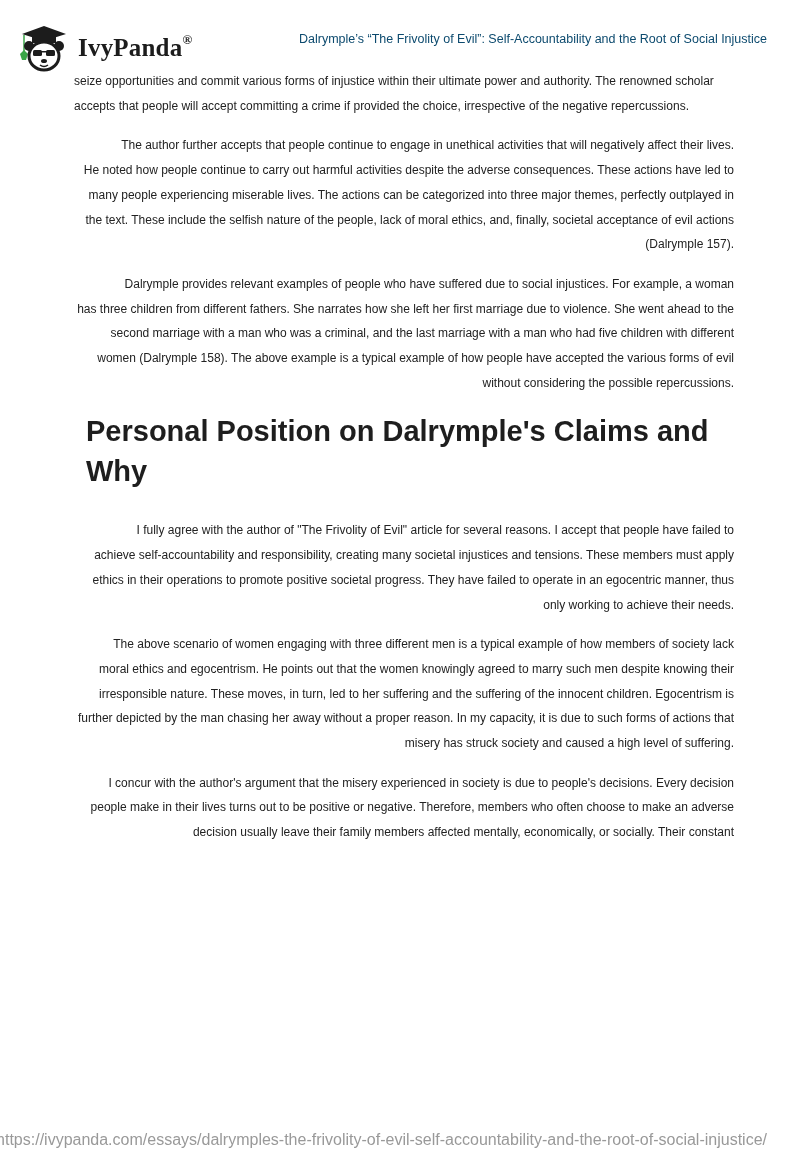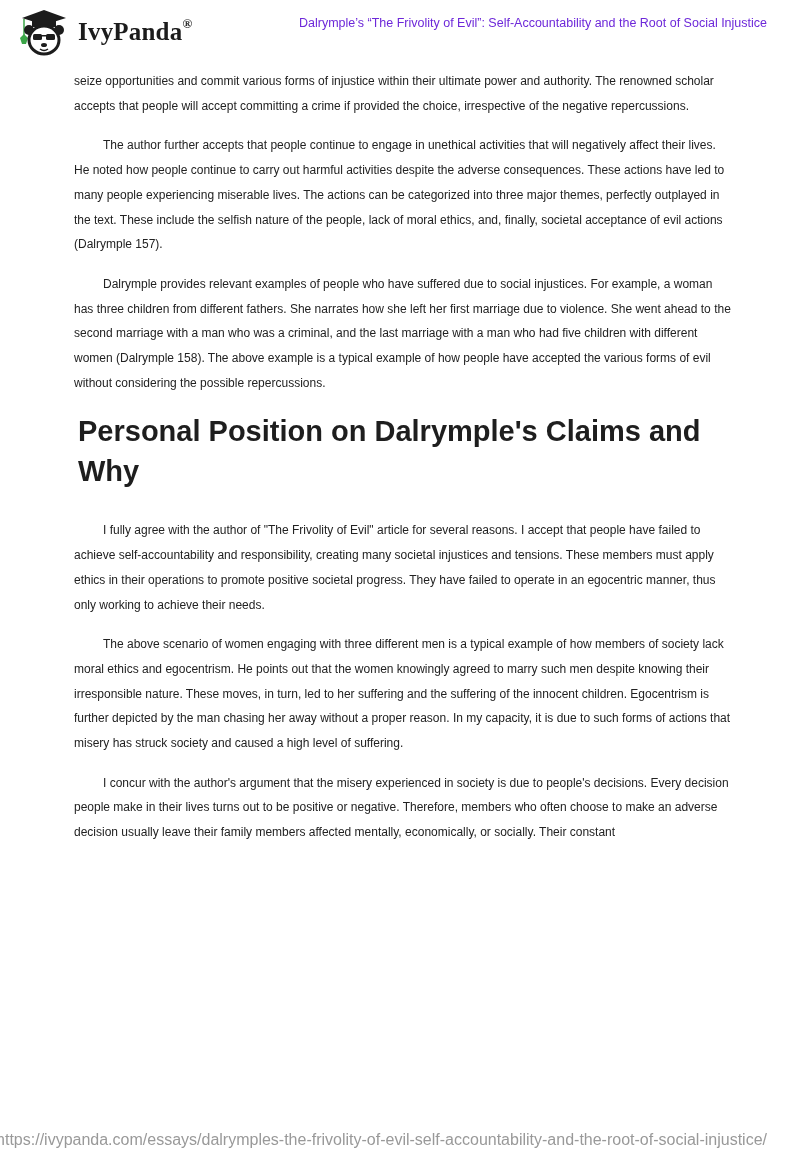--- a/index.html
+++ b/index.html
@@ -5,7 +5,7 @@
     html, body { margin: 0; padding: 0; background: #ffffff; }
     body { width: 800px; height: 1160px; position: relative; overflow: hidden;
            font-family: "Liberation Sans", sans-serif; color: #222222; }
-    .header { position: absolute; top: 0; left: 0; width: 800px; height: 62px; }
+    .header { position: absolute; top: 16px; left: 0; width: 800px; height: 62px; }
     .logo { position: absolute; left: 14px; top: 8px; display: flex; align-items: center; }
     .logo-mark { width: 56px; height: 48px; }
     .logo-text { font-family: "Liberation Serif", serif; font-weight: bold; font-size: 25px;

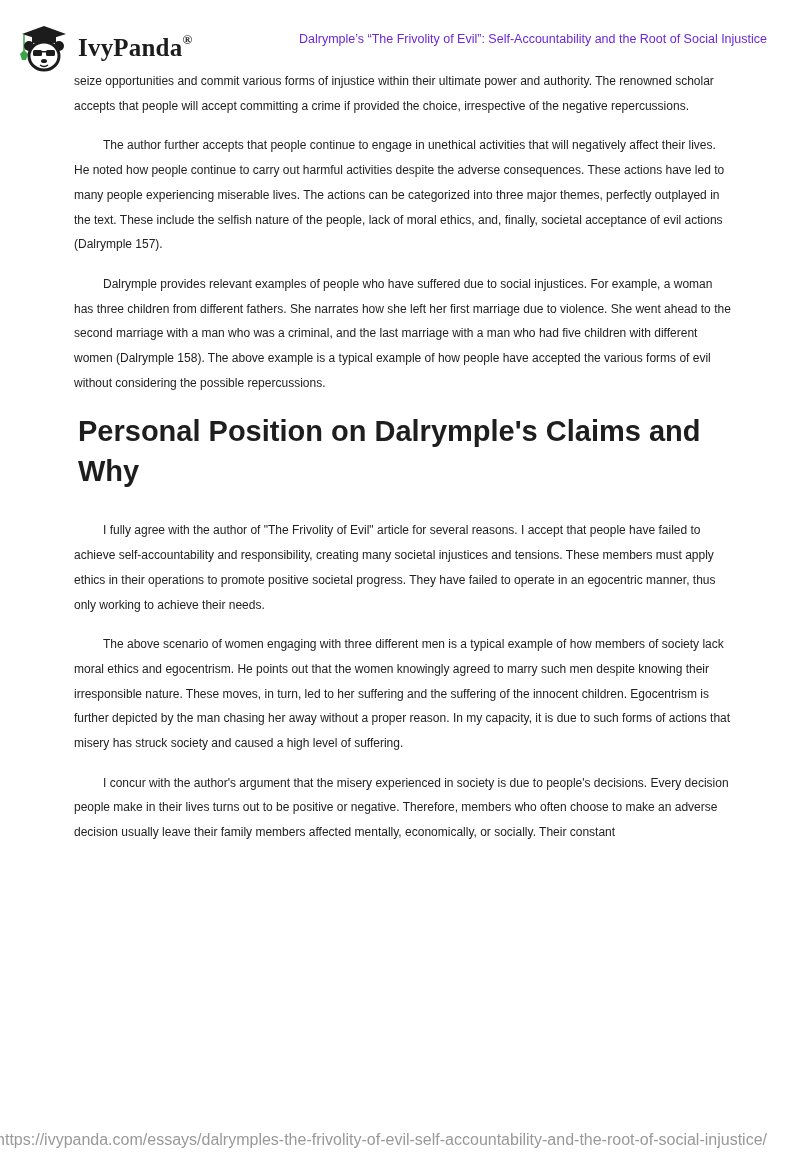--- a/index.html
+++ b/index.html
@@ -11,7 +11,7 @@
     .logo-text { font-family: "Liberation Serif", serif; font-weight: bold; font-size: 25px;
                  color: #1c1c1c; margin-left: 8px; letter-spacing: 0.2px; }
     .logo-text sup { font-size: 13px; vertical-align: top; position: relative; top: -2px; }
-    .doc-title { position: absolute; right: 33px; top: 16px; font-size: 12.5px; color: #6d28d9; white-space: nowrap; }
+    .doc-title { position: absolute; right: 33px; top: 16px; font-size: 12.5px; color: #0c4a6e; white-space: nowrap; }
     .content { position: absolute; left: 74px; top: 69px; width: 660px; }
     p { margin: 0 0 15px 0; font-size: 12px; line-height: 24.7px; text-indent: 0; }
     p.indent { text-indent: 29px; }

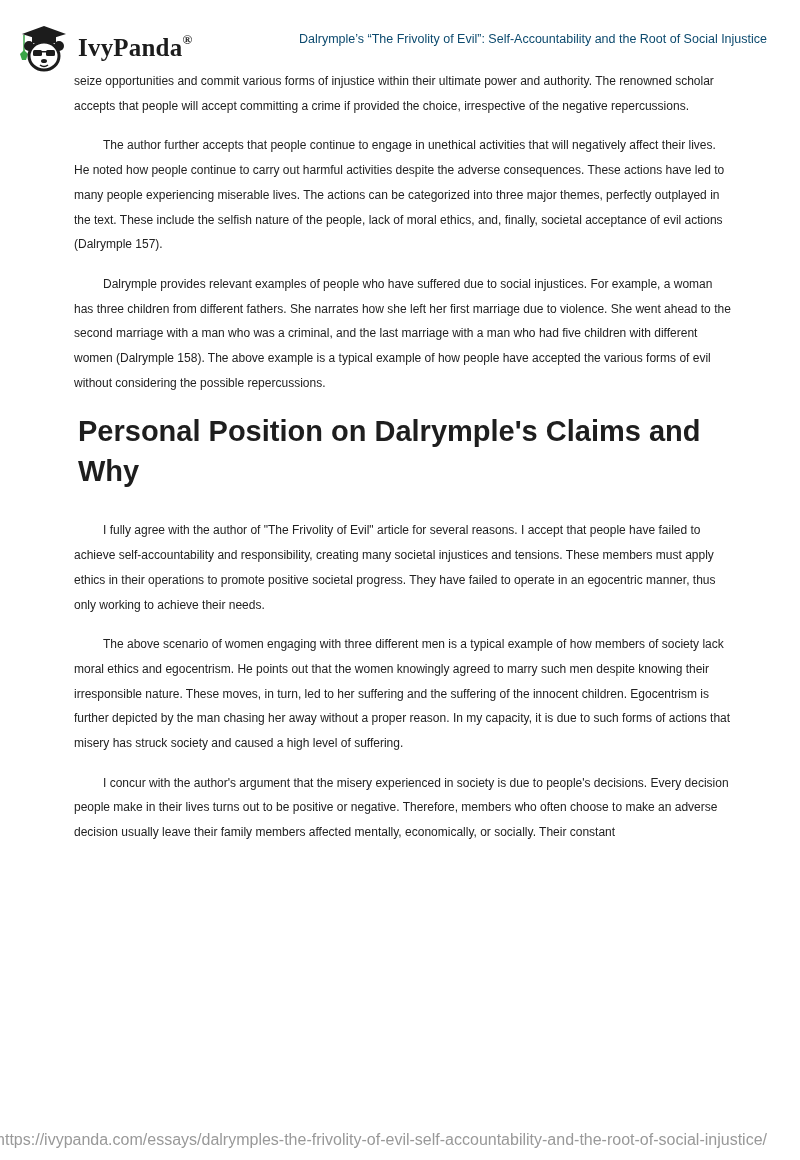--- a/index.html
+++ b/index.html
@@ -14,7 +14,7 @@
     .doc-title { position: absolute; right: 33px; top: 16px; font-size: 12.5px; color: #0c4a6e; white-space: nowrap; }
     .content { position: absolute; left: 74px; top: 69px; width: 660px; }
     p { margin: 0 0 15px 0; font-size: 12px; line-height: 24.7px; text-indent: 0; }
-    p.indent { text-indent: 29px; }
+    p.indent { text-indent: 29px; text-align: right; }
     h2 { font-size: 29px; line-height: 40px; margin: 16px 0 27px 4px; font-weight: bold; color: #1e1e1e; }
     .footer-url { position: absolute; right: 33px; top: 1131px; font-size: 16px; color: #999999; white-space: nowrap; }
   </style>

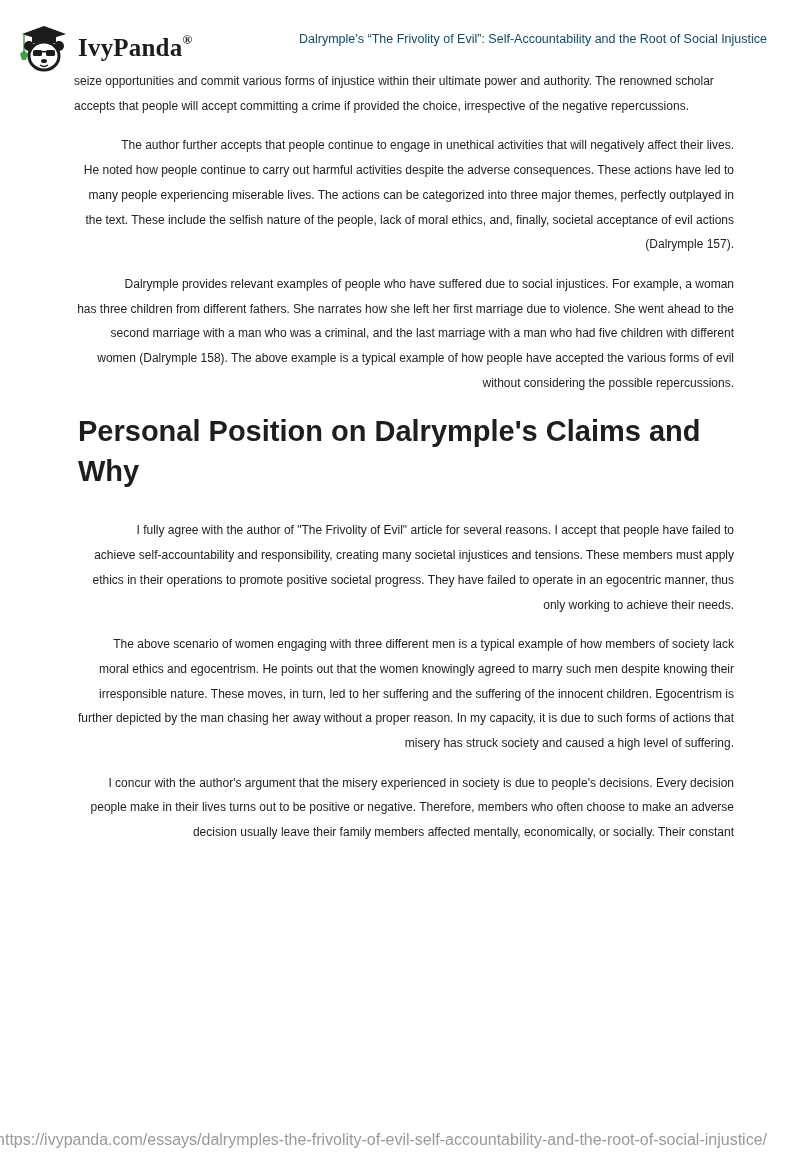--- a/index.html
+++ b/index.html
@@ -15,7 +15,7 @@
     .content { position: absolute; left: 74px; top: 69px; width: 660px; }
     p { margin: 0 0 15px 0; font-size: 12px; line-height: 24.7px; text-indent: 0; }
     p.indent { text-indent: 29px; text-align: right; }
-    h2 { font-size: 29px; line-height: 40px; margin: 16px 0 27px 4px; font-weight: bold; color: #1e1e1e; }
+    h2 { font-size: 29px; line-height: 40px; margin: 16px 0 27px 12px; font-weight: bold; color: #1e1e1e; }
     .footer-url { position: absolute; right: 33px; top: 1131px; font-size: 16px; color: #999999; white-space: nowrap; }
   </style>
 </head>

